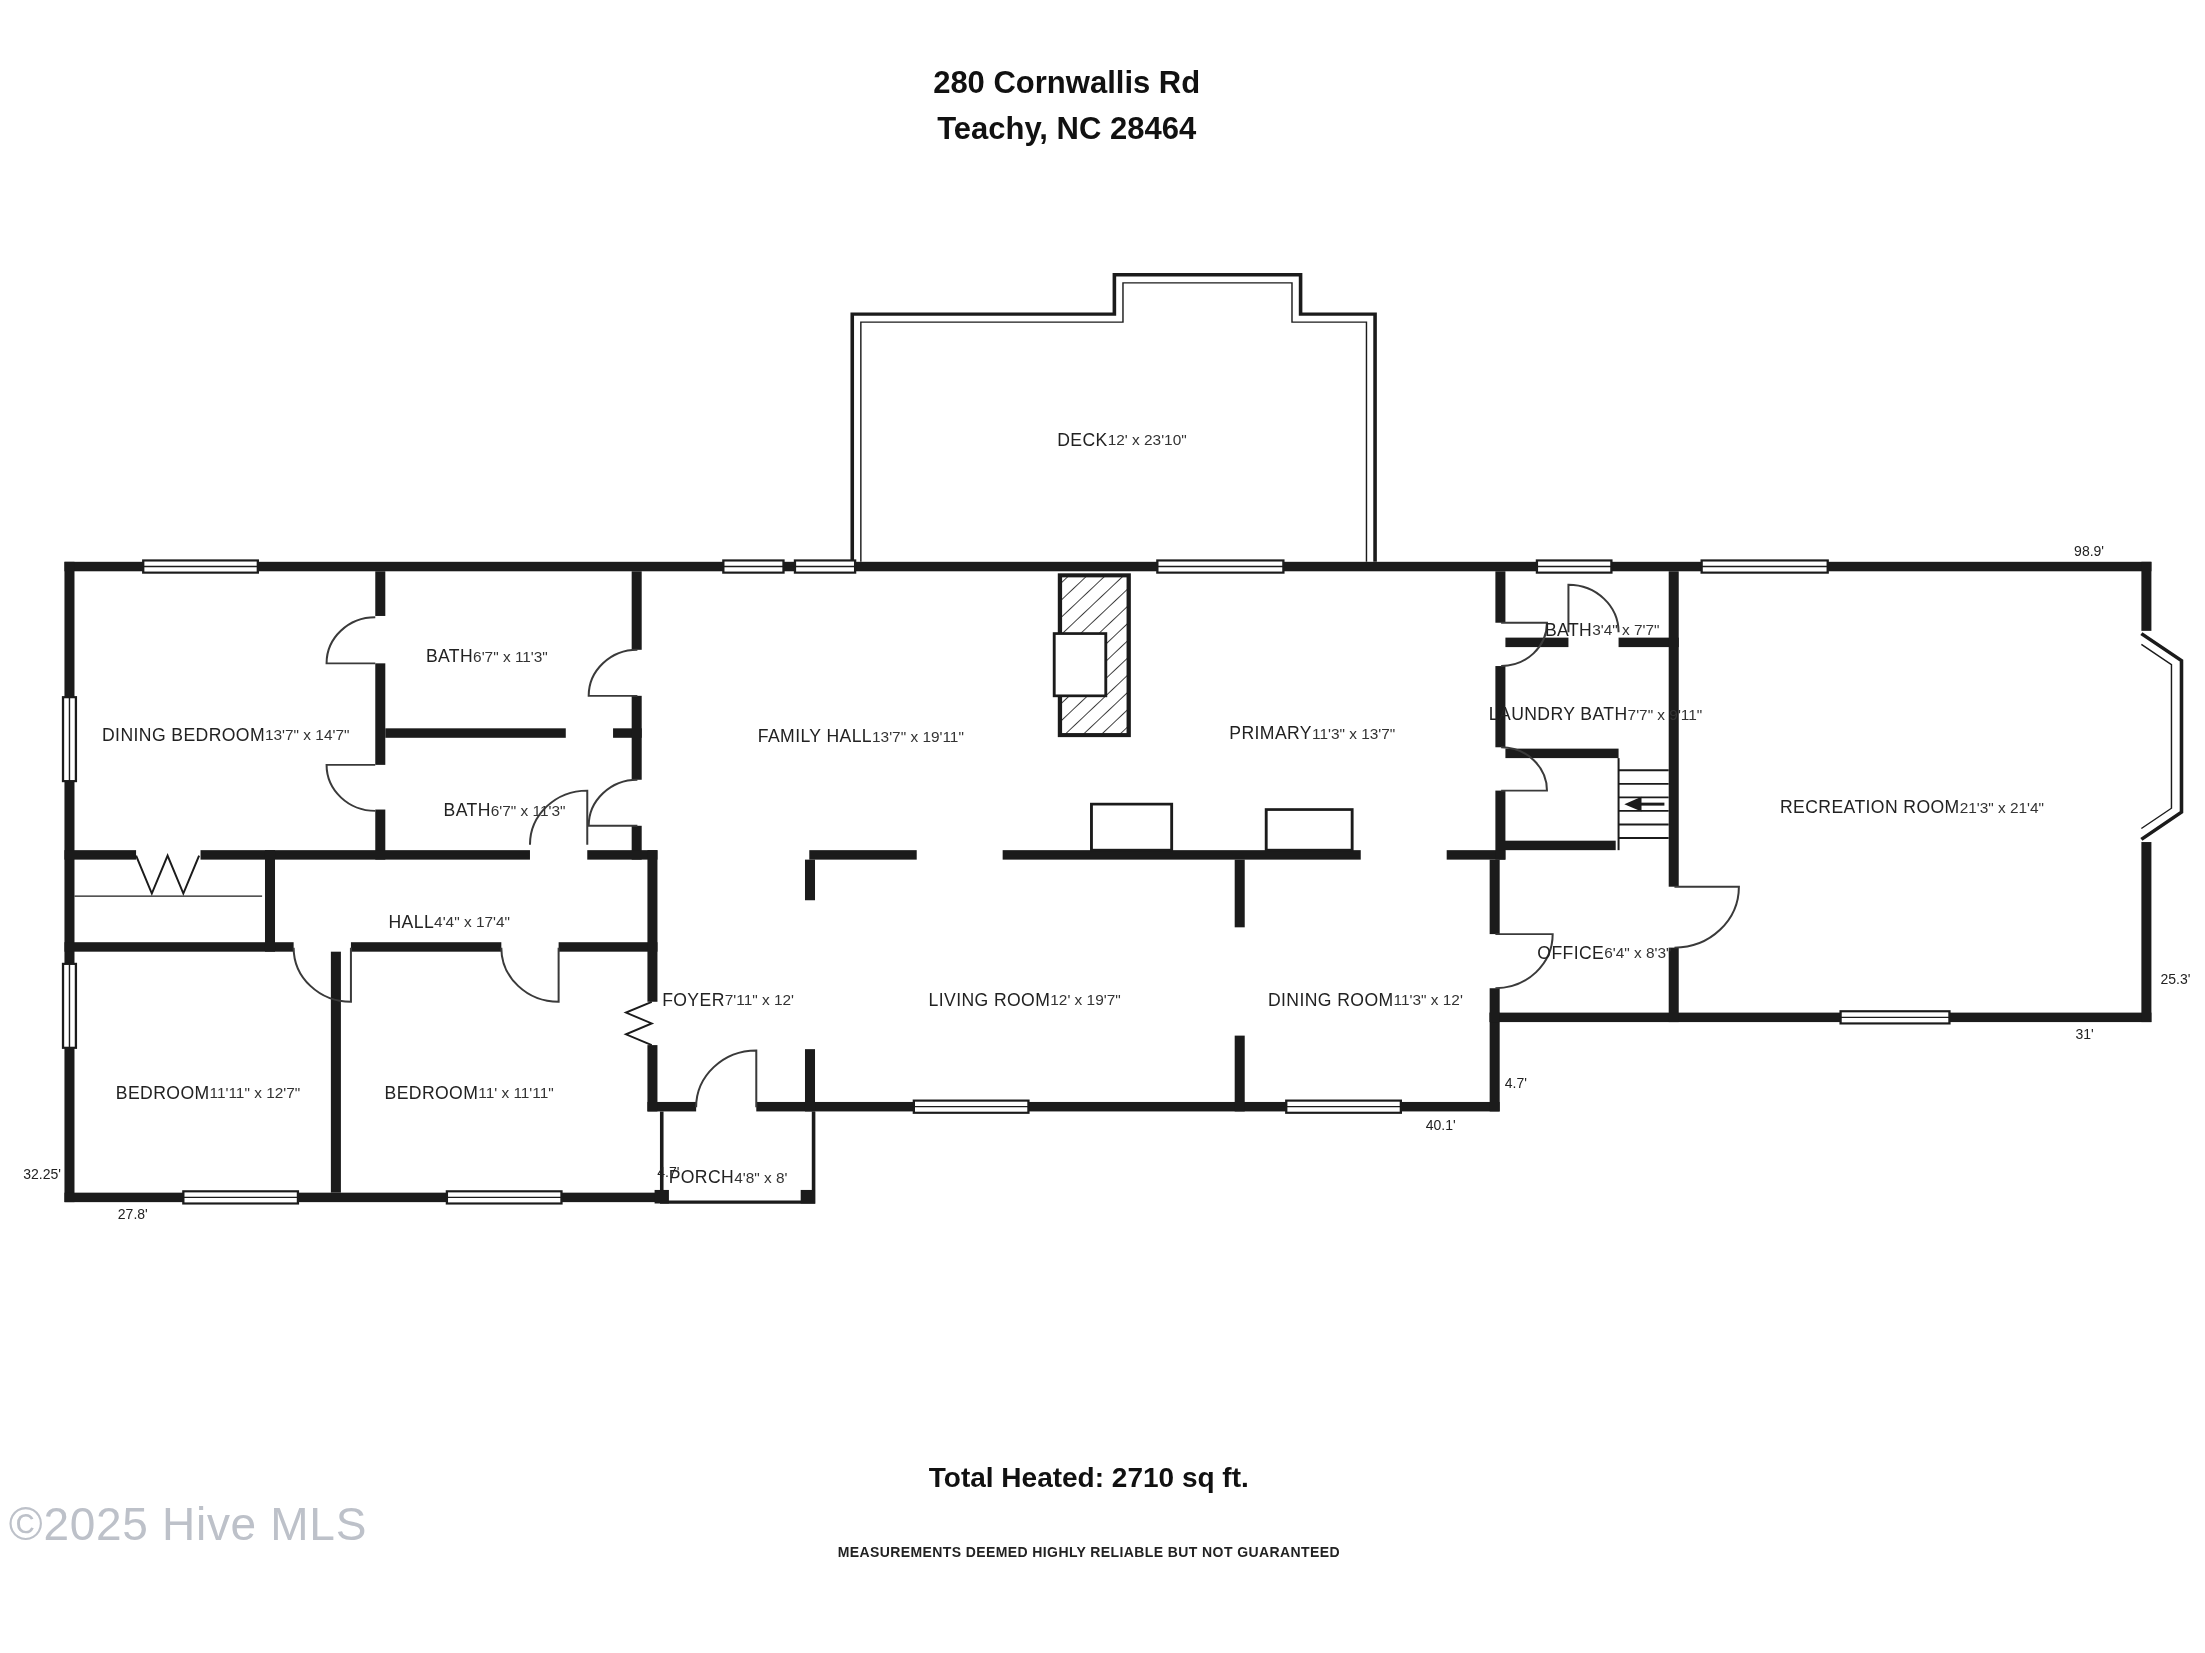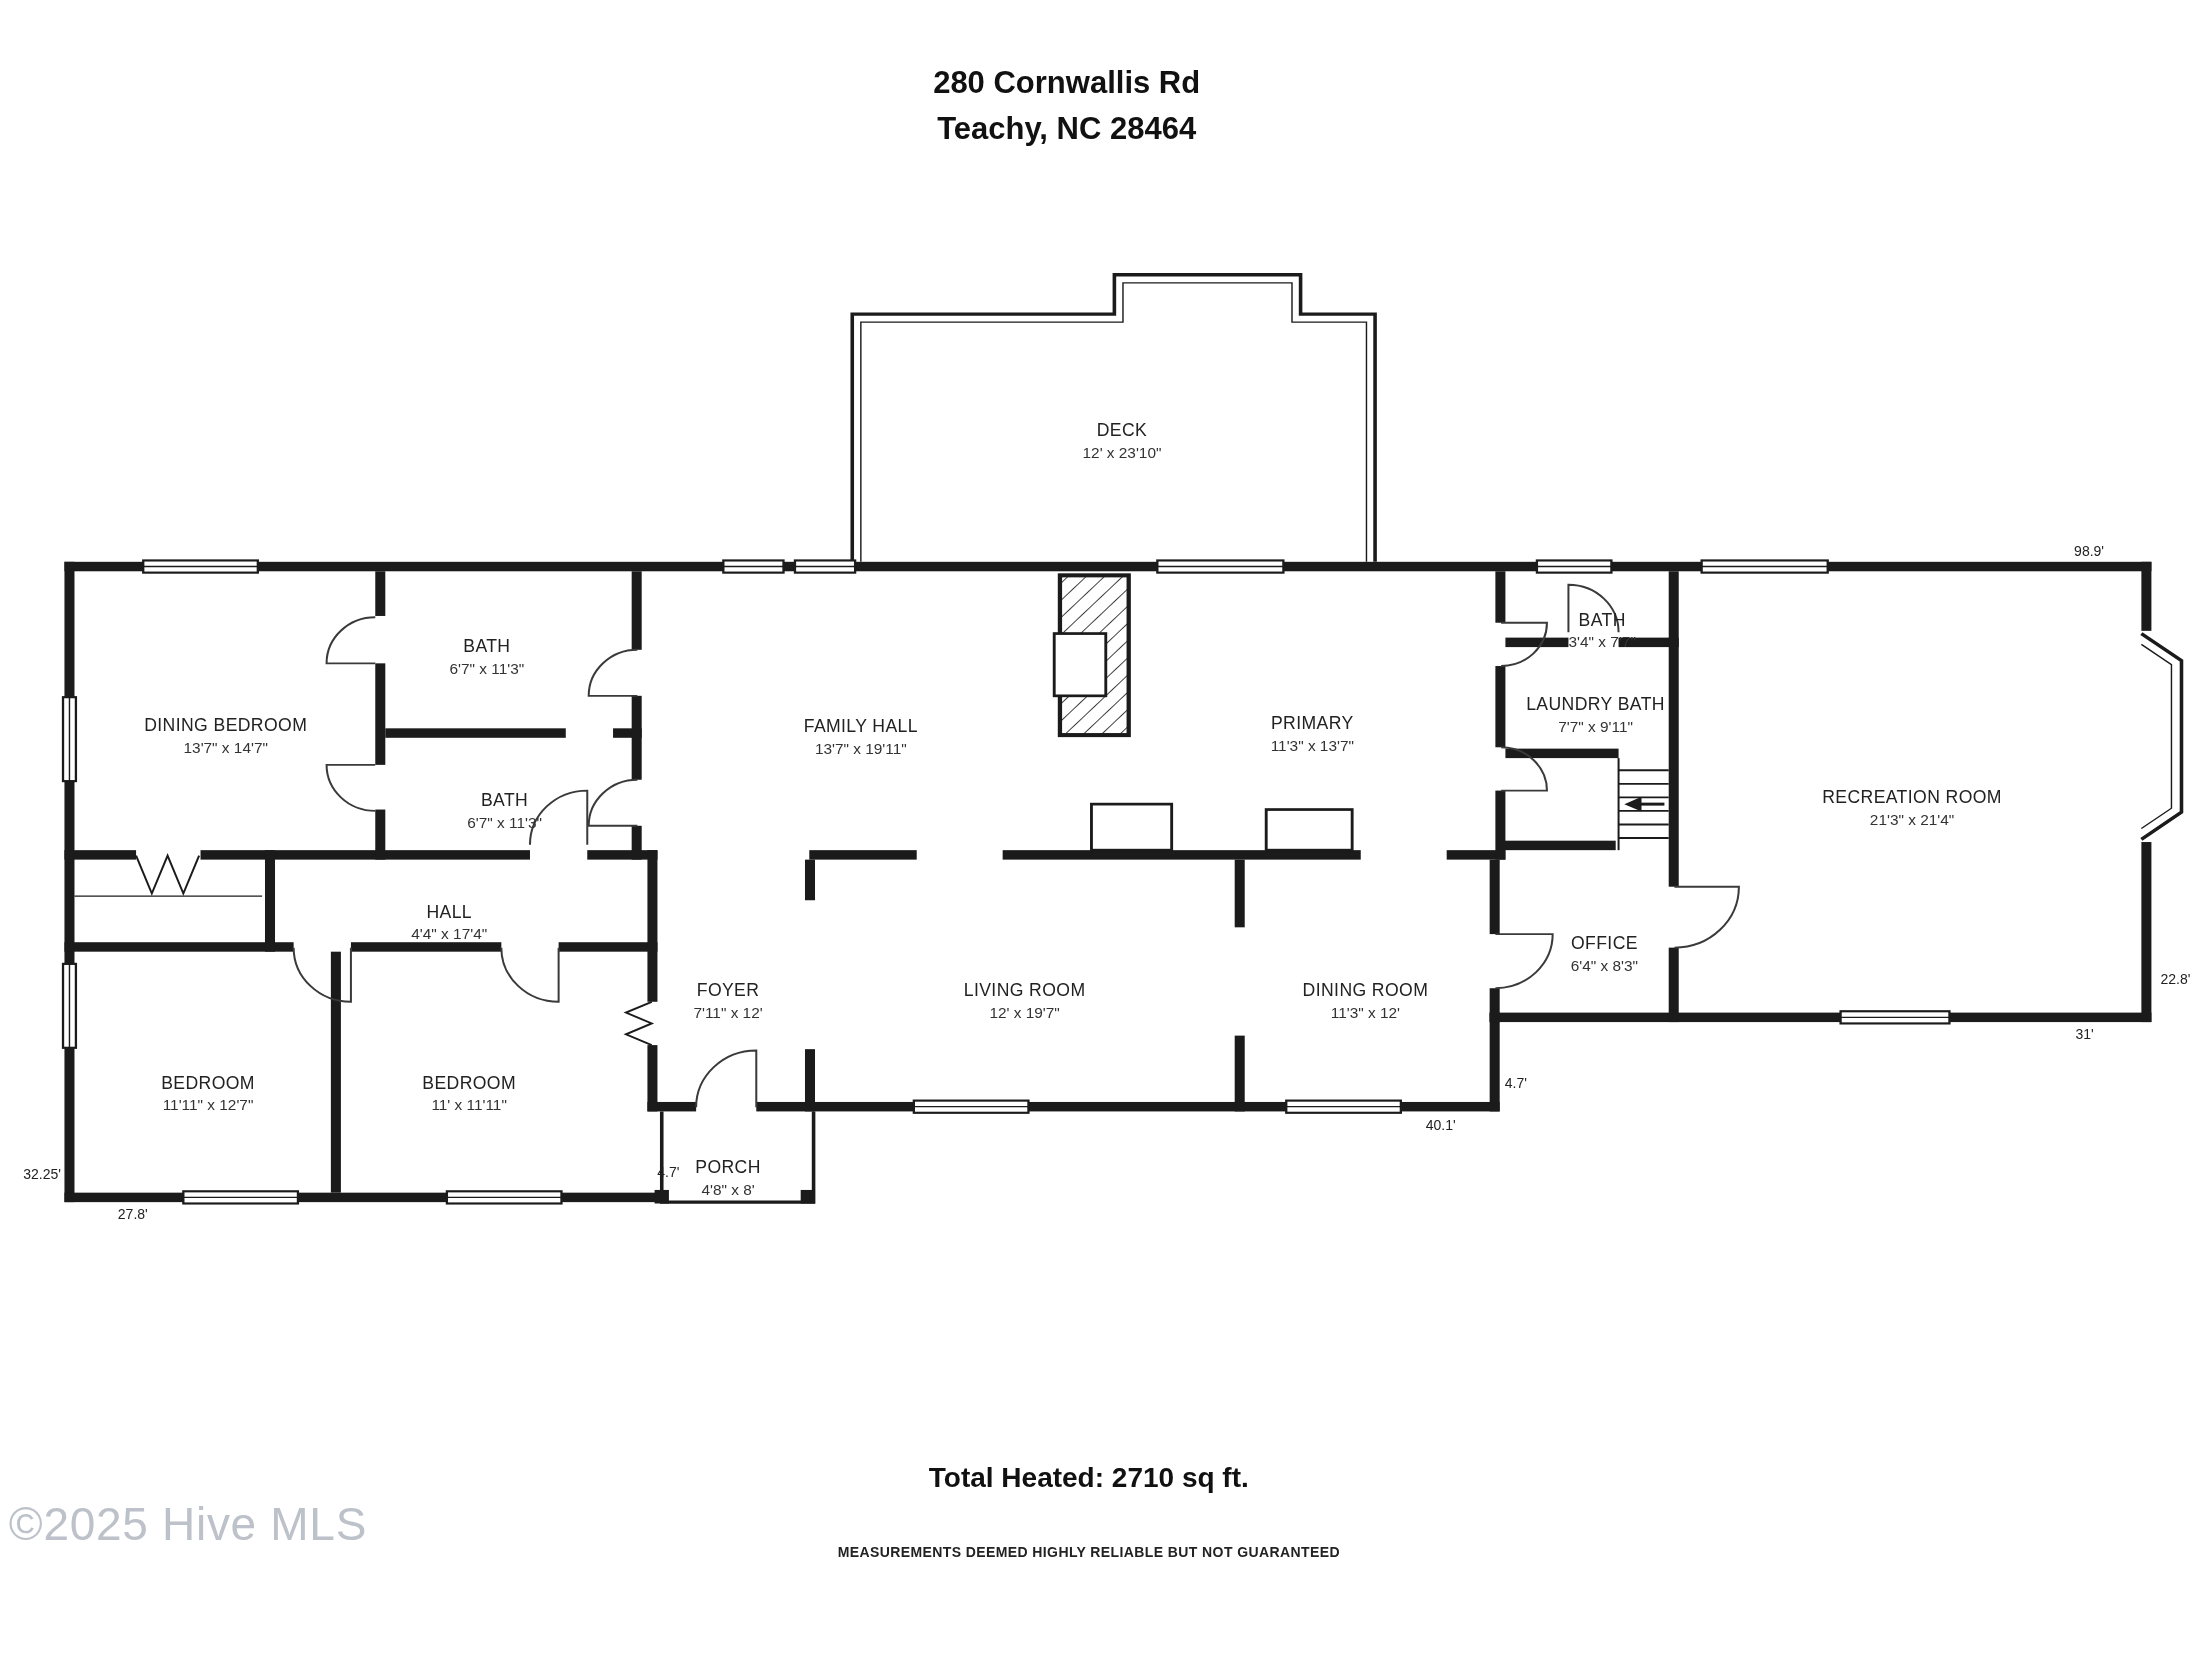--- a/index.html
+++ b/index.html
@@ -25,7 +25,7 @@
 
   .room-label{
     position:absolute;transform:translate(-50%,-50%);
-    display:flex;flex-direction:column;align-items:center;
+    display:flex;align-items:center;
     text-align:center;white-space:nowrap;line-height:1.35;
   }
   .rname{font-size:17.6px;font-weight:500;letter-spacing:0.4px;color:#222;}

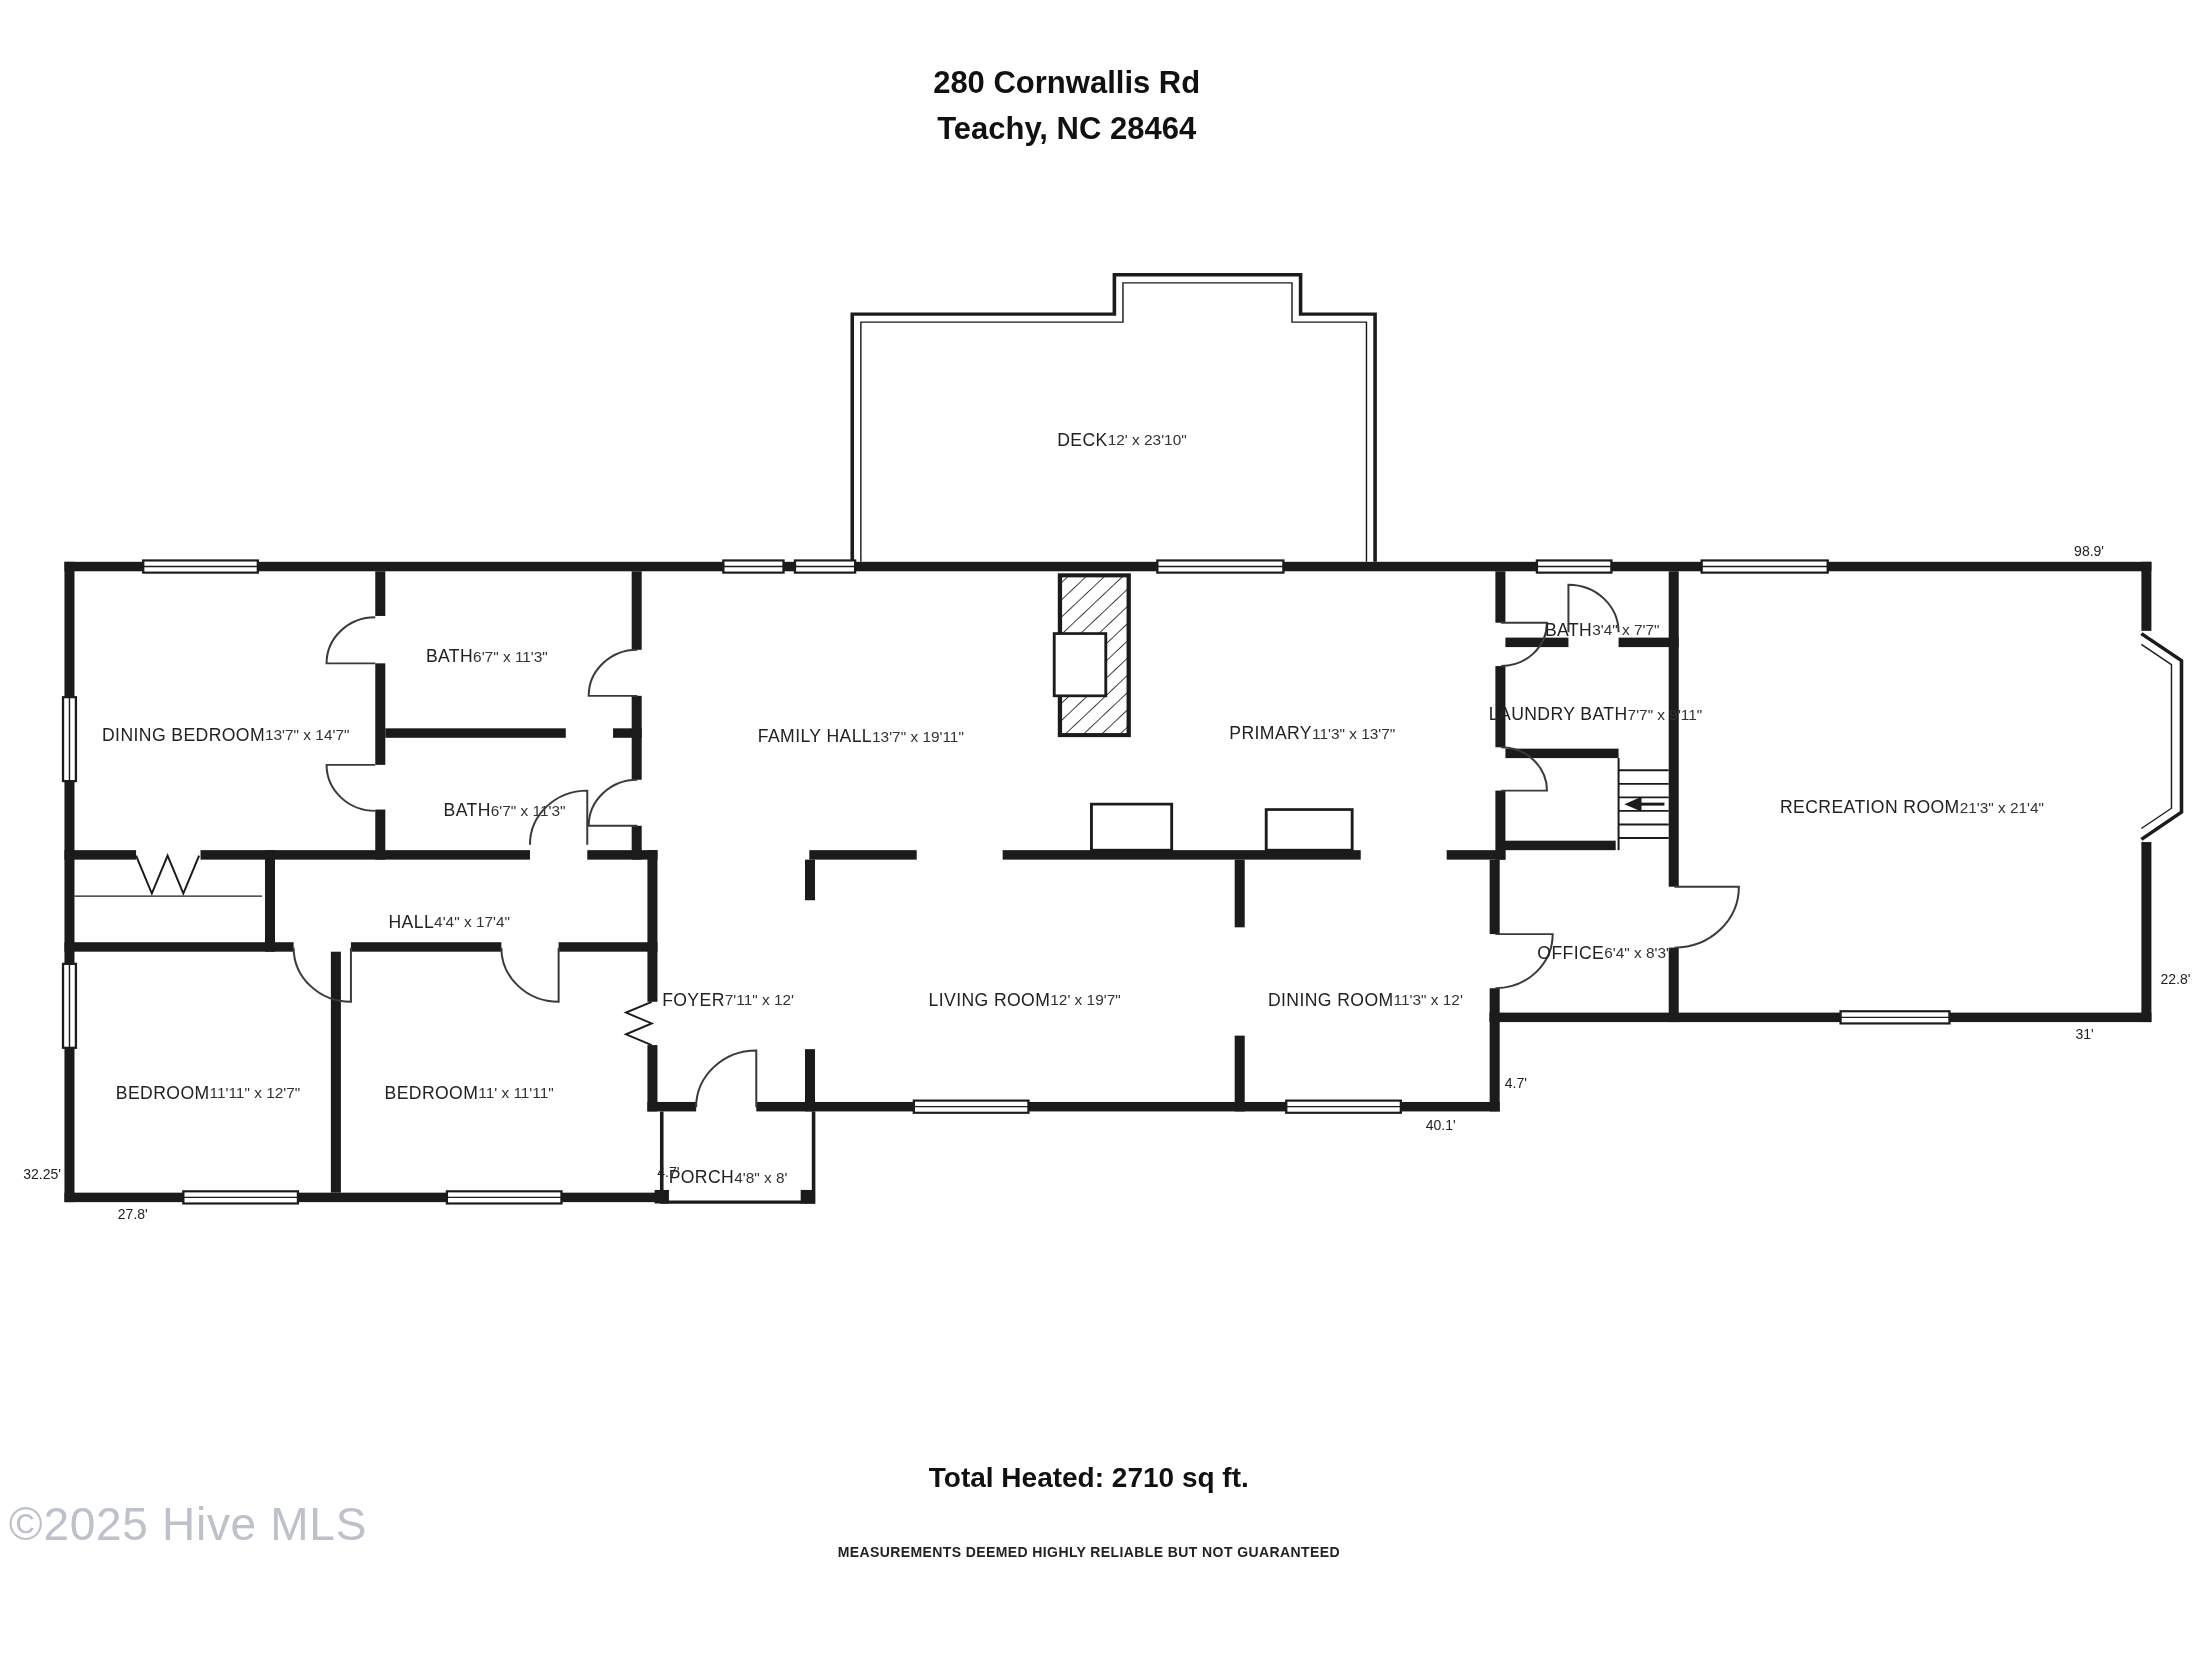--- a/index.html
+++ b/index.html
@@ -286,7 +286,7 @@
   </div>
 
   <span class="ext-dim" style="left:94.4%;top:35.1%">98.9'</span>
-  <span class="ext-dim" style="left:98.3%;top:62.4%">22.8'</span>
+  <span class="ext-dim" style="left:98.3%;top:62.4%">25.3'</span>
   <span class="ext-dim" style="left:94.2%;top:65.9%">31'</span>
   <span class="ext-dim" style="left:68.5%;top:69.0%">4.7'</span>
   <span class="ext-dim" style="left:65.1%;top:71.7%">40.1'</span>

